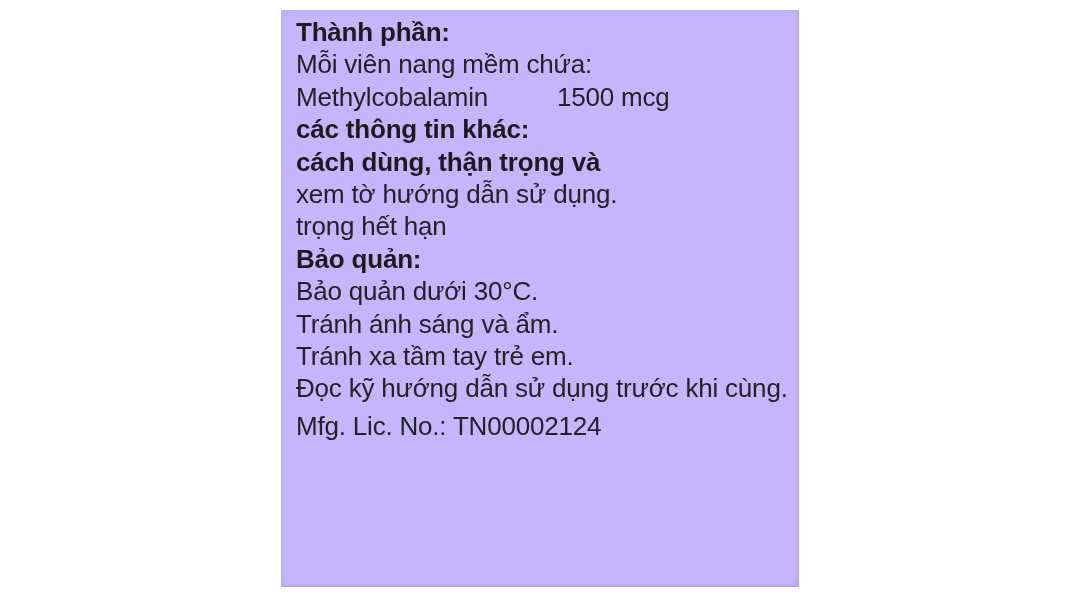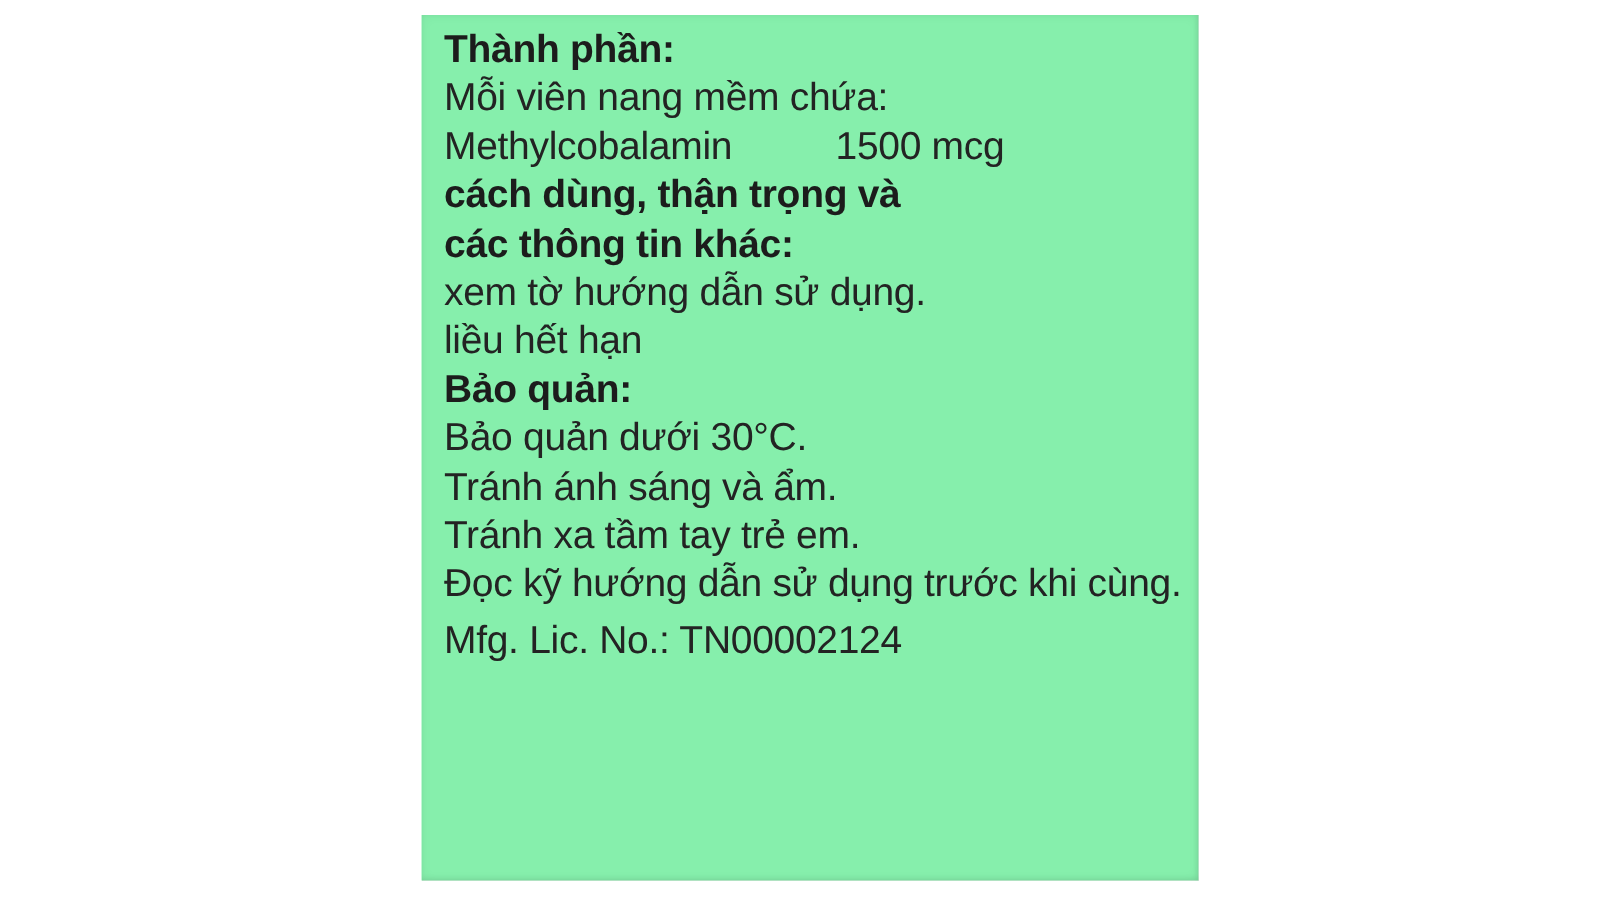--- a/index.html
+++ b/index.html
@@ -18,7 +18,7 @@
     position: absolute;
     left: 281px; top: 10px;
     width: 518px; height: 577px;
-    background: #86efac;
+    background: #c4b5fd;
     box-shadow: inset 0 0 8px rgba(0,0,0,0.05), inset -2px 0 3px rgba(0,0,0,0.04), inset 0 -2px 3px rgba(0,0,0,0.05);
     padding: 6px 8px 0 15px;
     color: #232323;

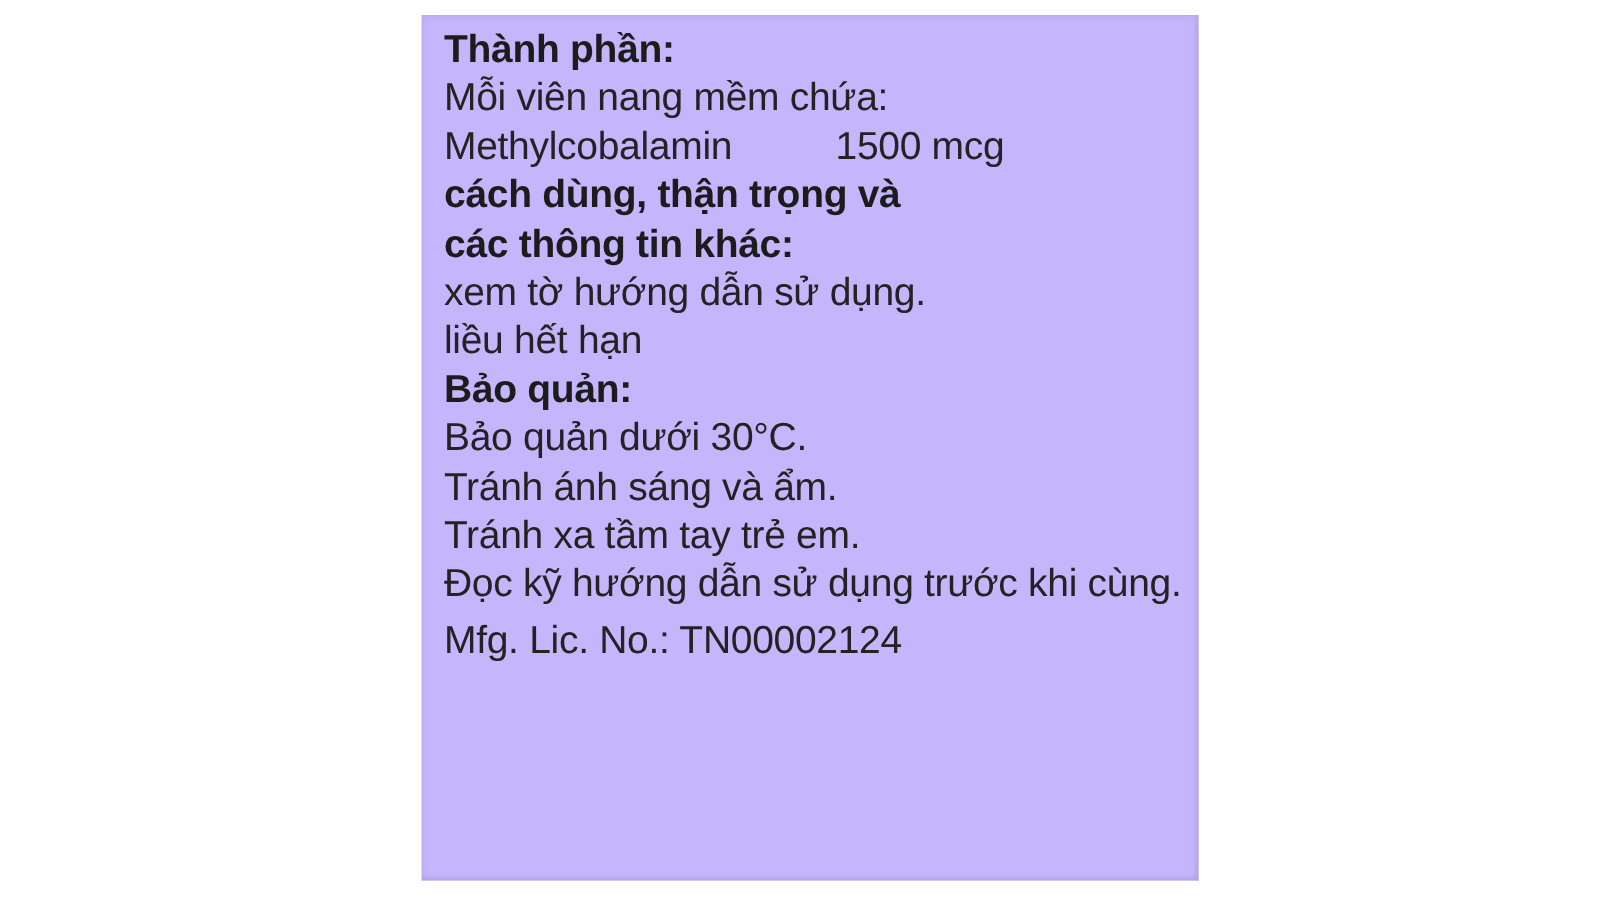--- a/index.html
+++ b/index.html
@@ -44,8 +44,8 @@
     <div class="line">Mỗi viên nang mềm chứa:</div>
     <div class="line"><span class="ing-name">Methylcobalamin</span><span>1500 mcg</span></div>
 
+    <div class="line b">các thông tin khác:</div>
     <div class="line b">cách dùng, thận trọng và</div>
-    <div class="line b">các thông tin khác:</div>
     <div class="line">xem tờ hướng dẫn sử dụng.</div>
     <div class="line">liều hết hạn</div>
 

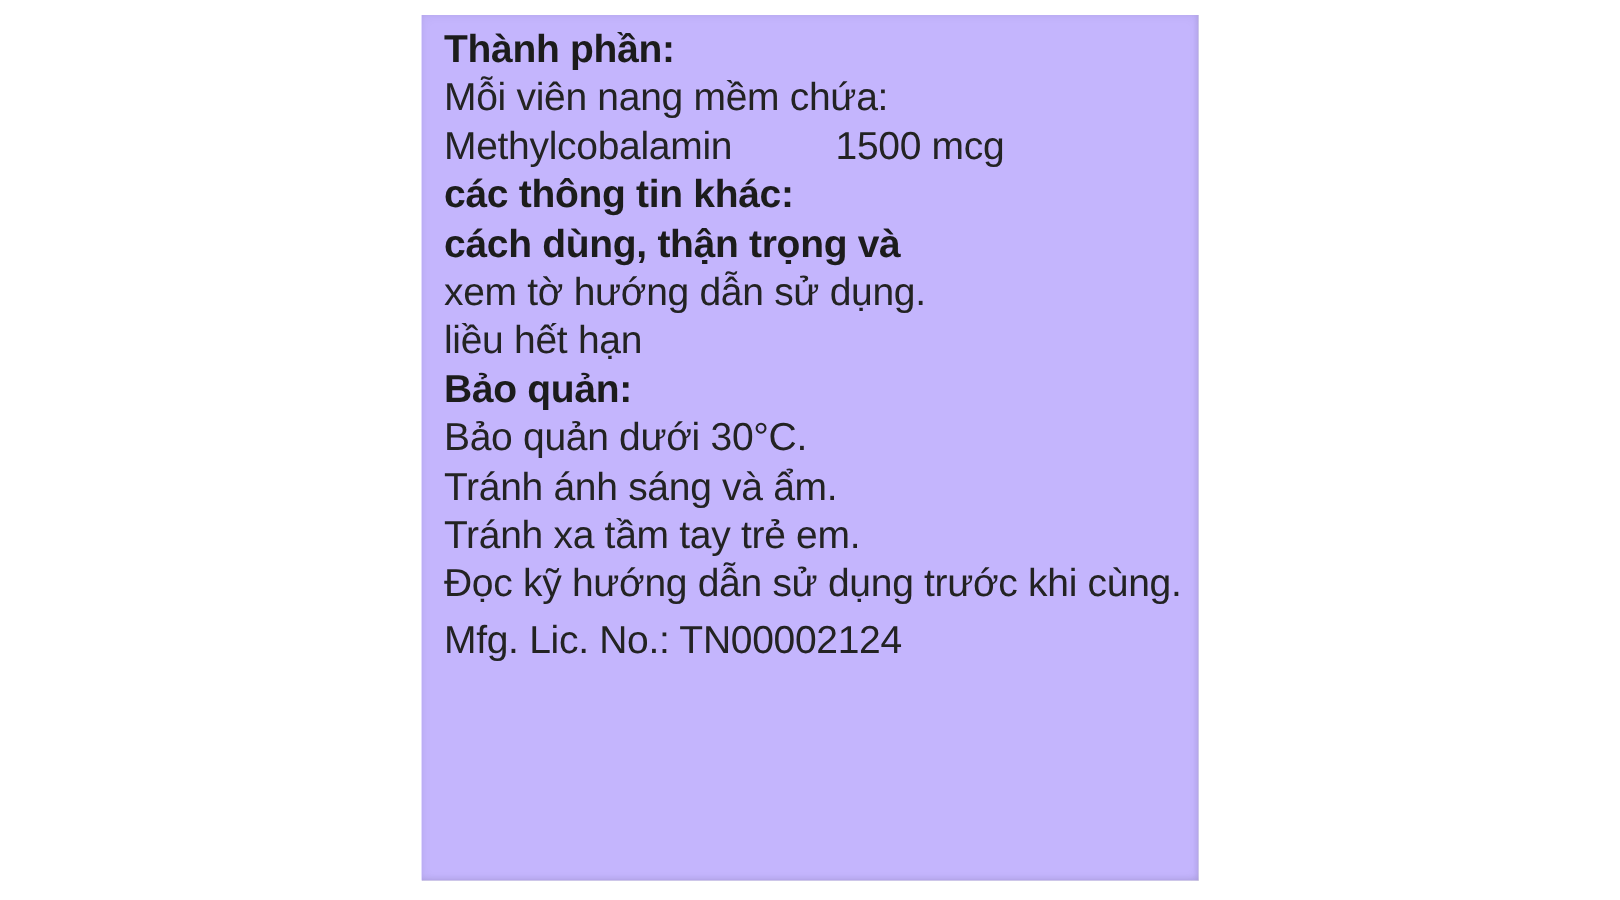--- a/index.html
+++ b/index.html
@@ -47,7 +47,7 @@
     <div class="line b">các thông tin khác:</div>
     <div class="line b">cách dùng, thận trọng và</div>
     <div class="line">xem tờ hướng dẫn sử dụng.</div>
-    <div class="line">liều hết hạn</div>
+    <div class="line">trọng hết hạn</div>
 
     <div class="line b">Bảo quản:</div>
     <div class="line">Bảo quản dưới 30°C.</div>

